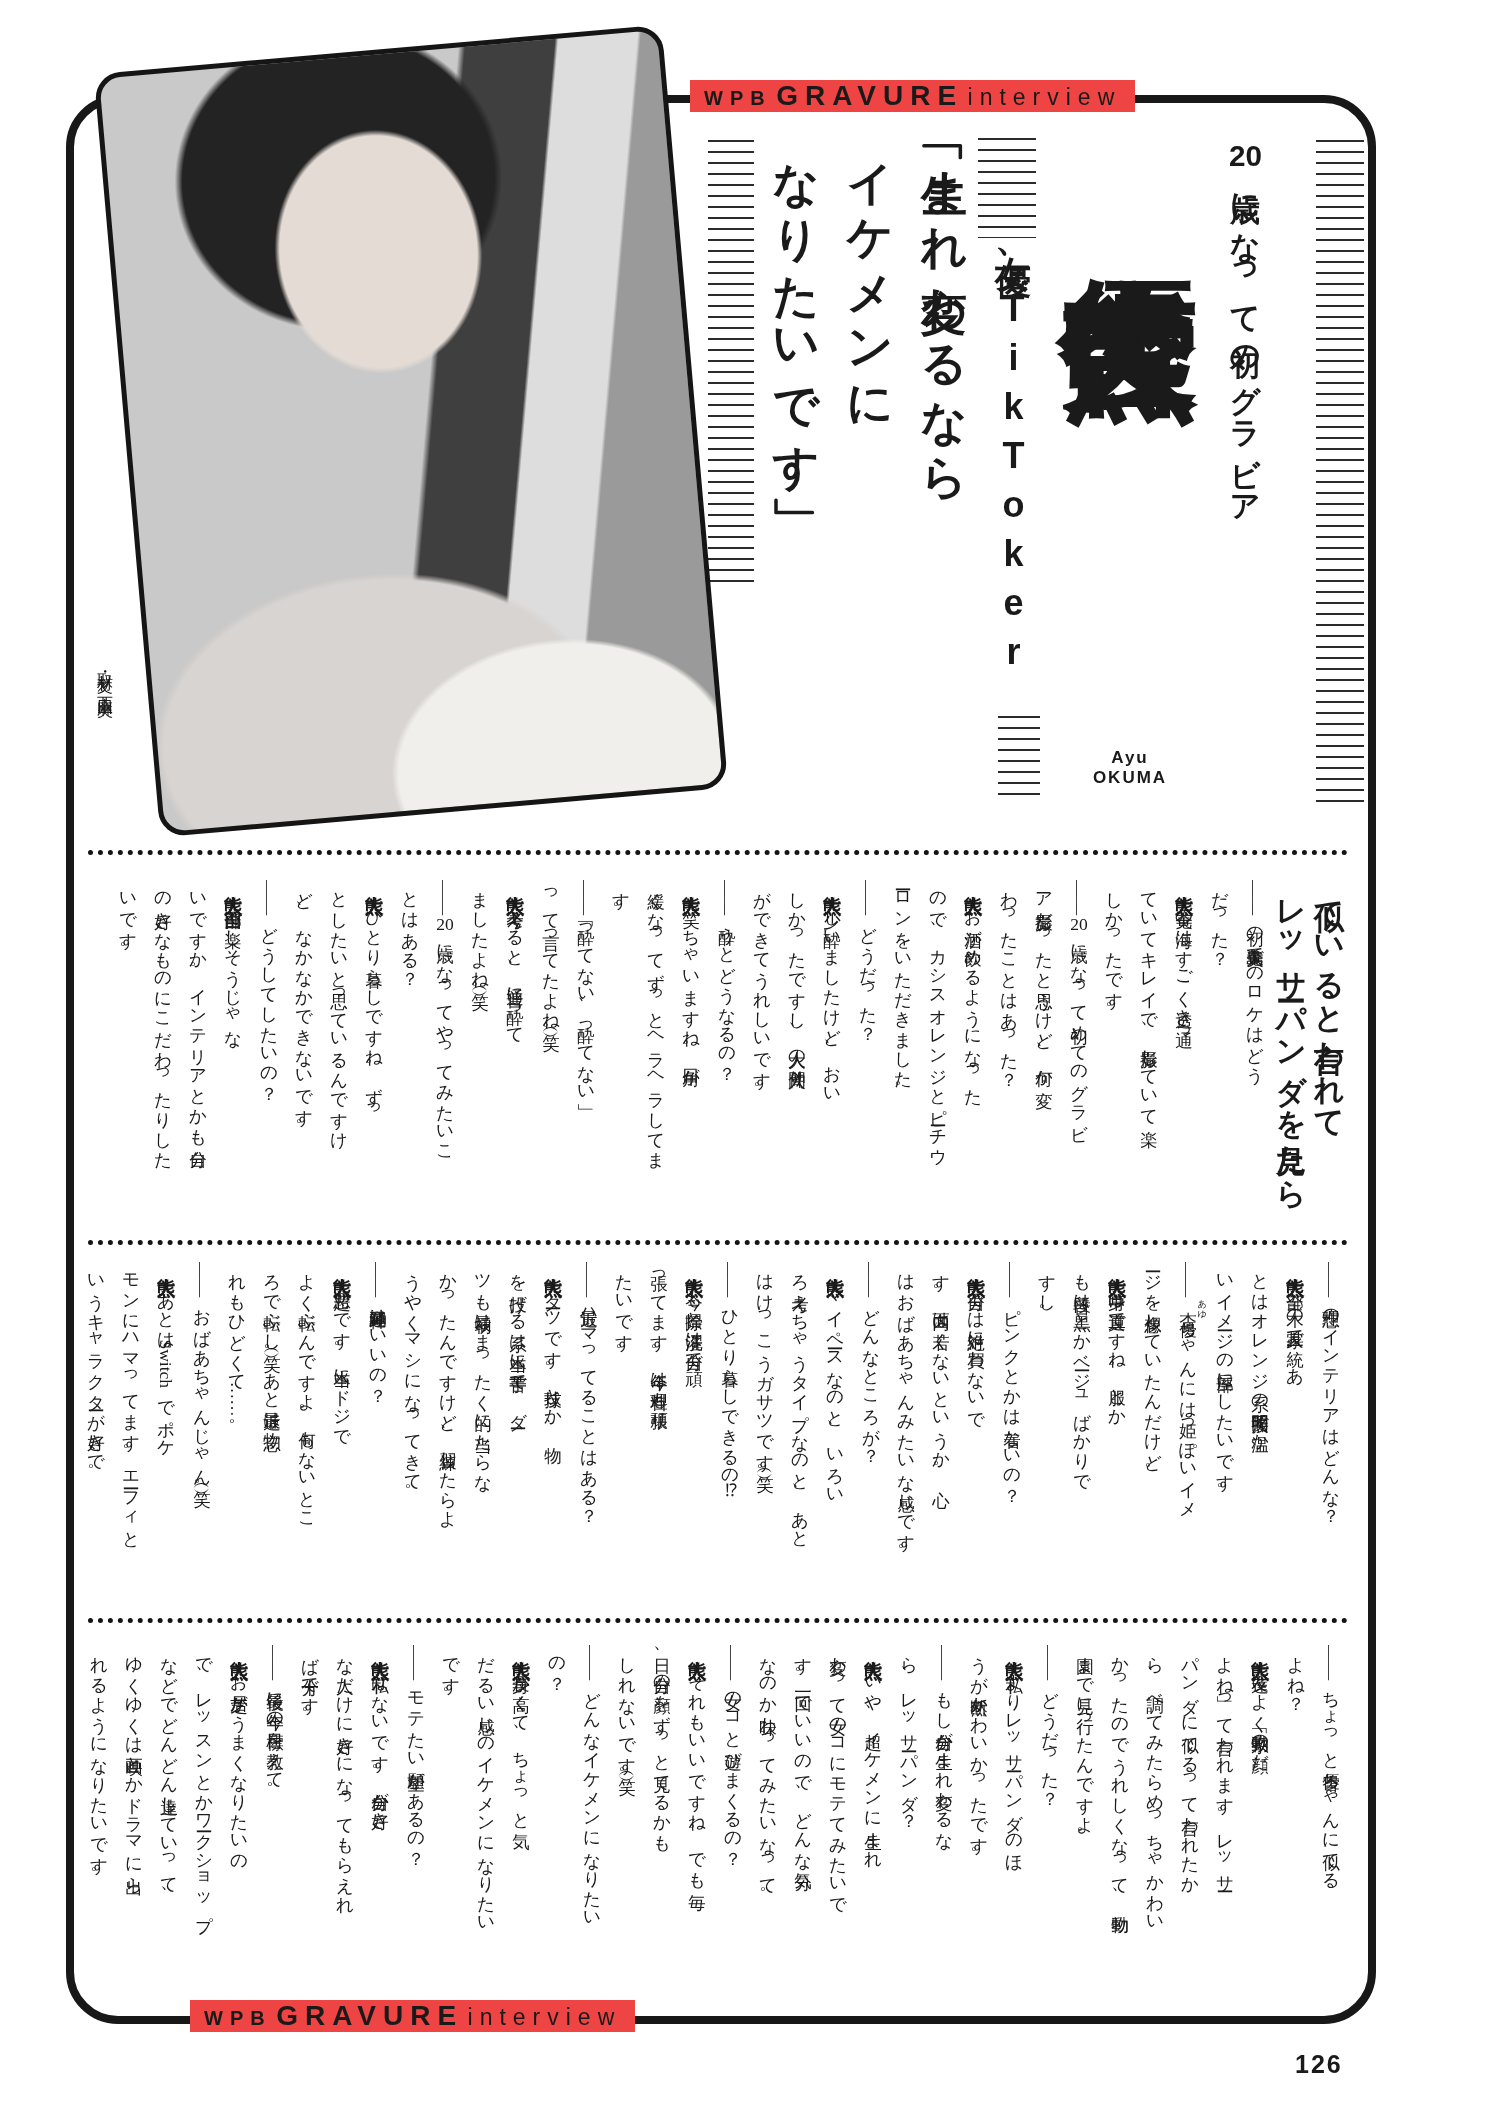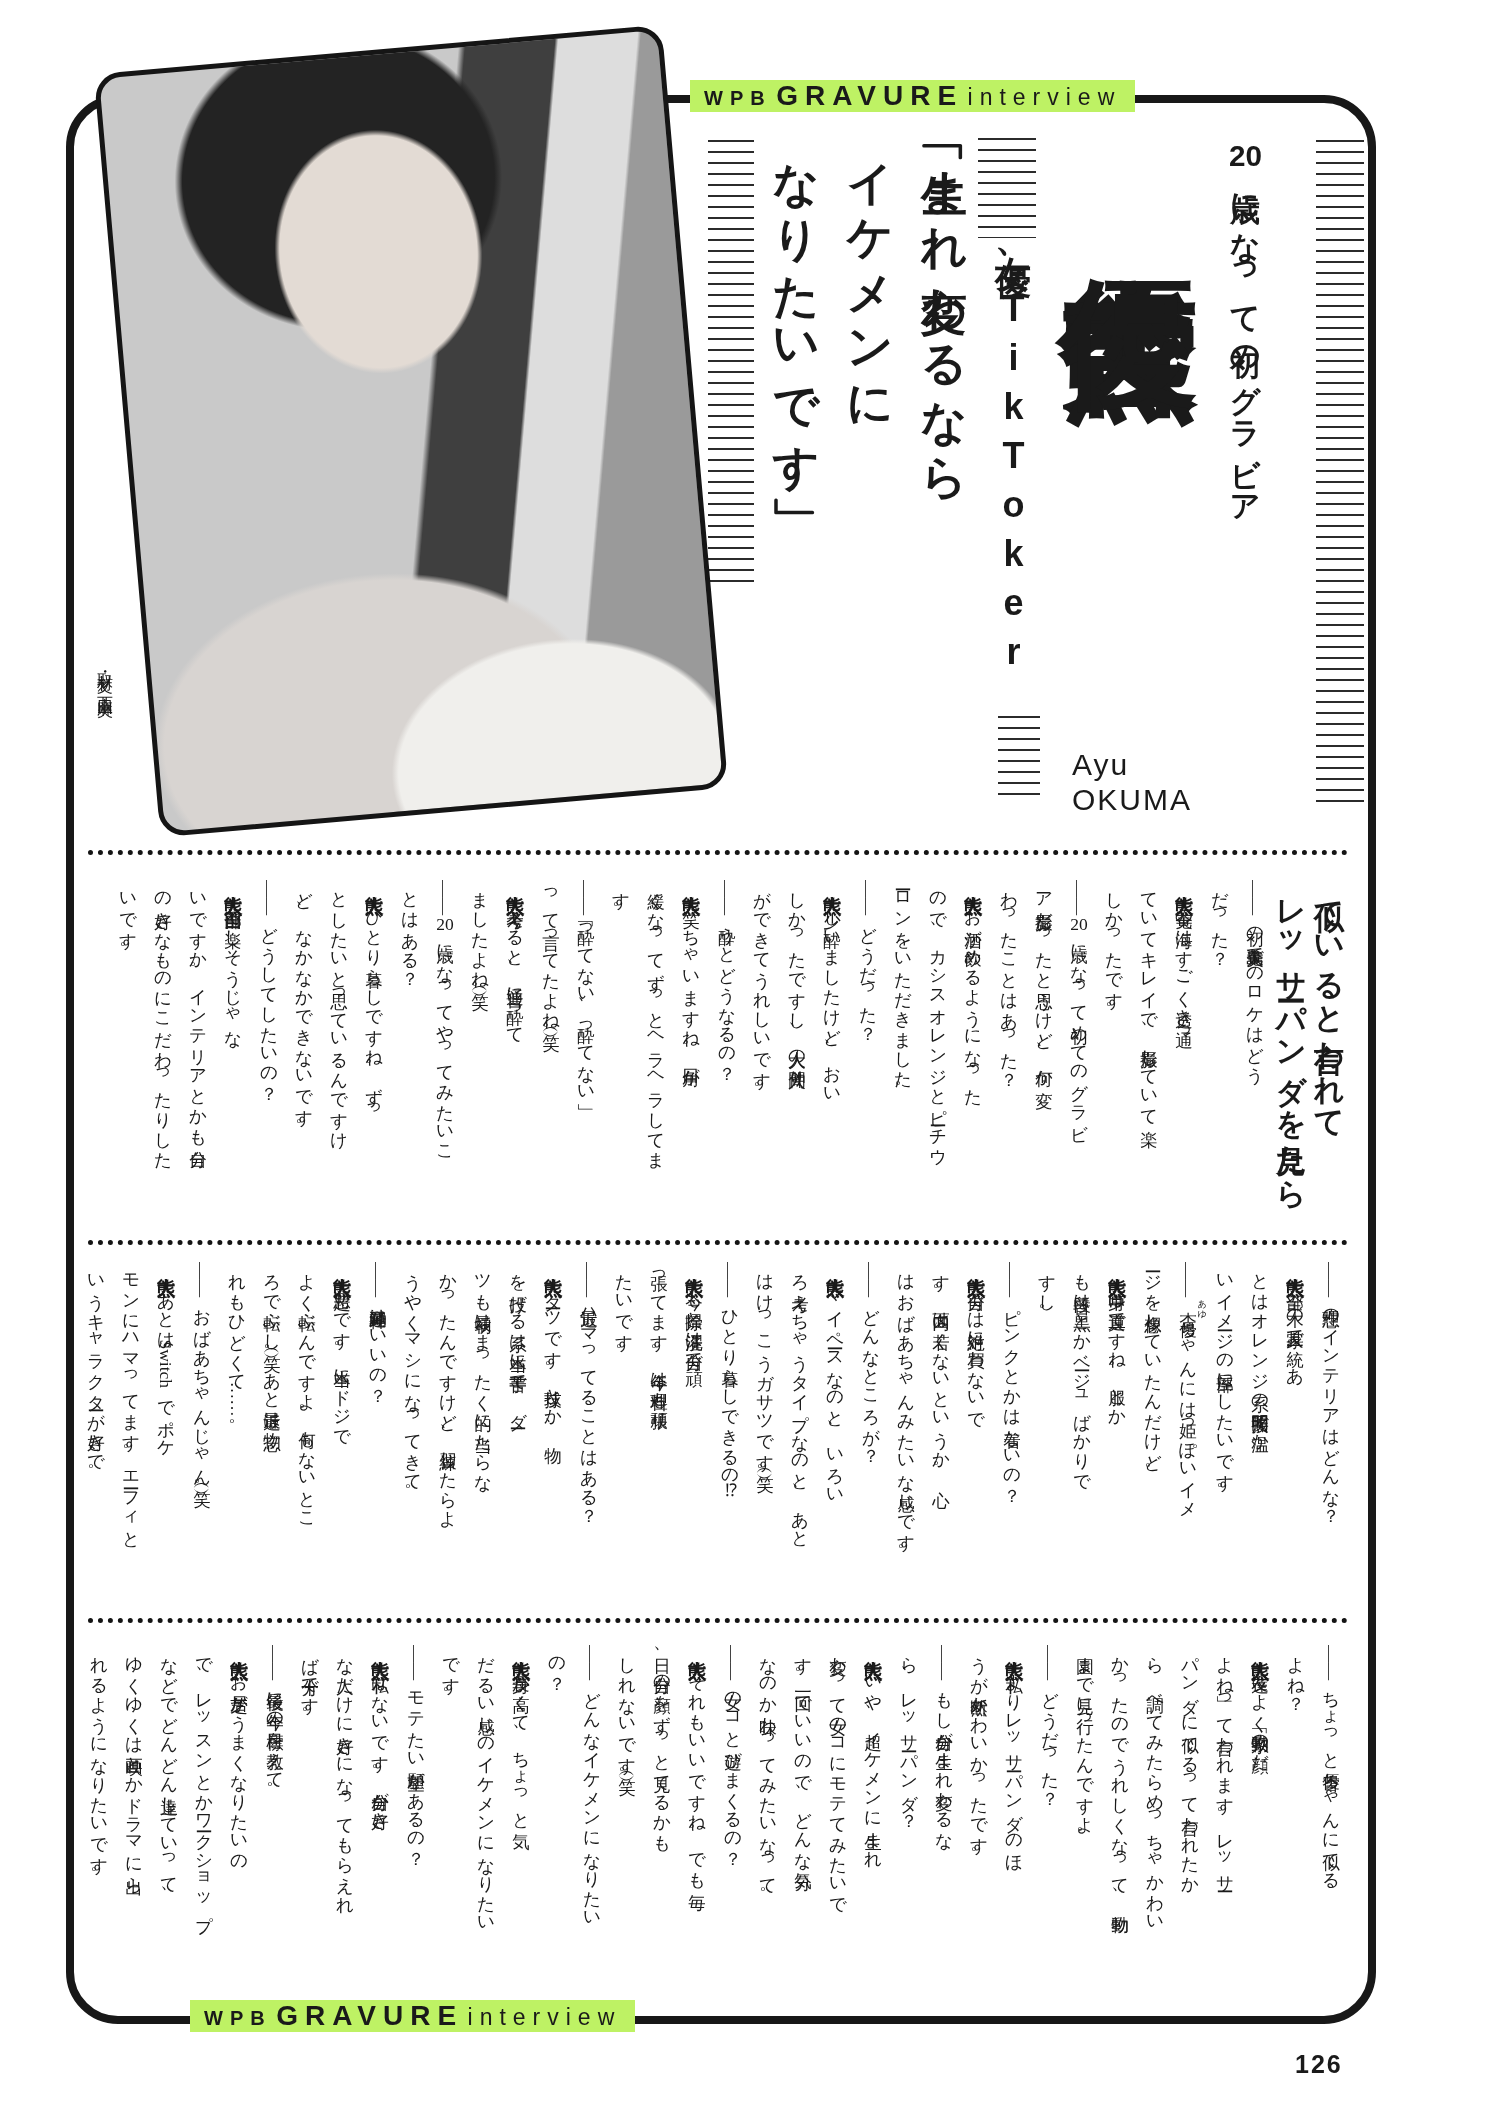--- a/index.html
+++ b/index.html
@@ -9,7 +9,7 @@
   .frame{position:absolute;left:66px;top:95px;width:1310px;height:1929px;
          border:8px solid #181818;border-radius:52px;box-sizing:border-box;}
   
-  .band-title{position:absolute;background:#bef264;padding:0 14px;white-space:nowrap;
+  .band-title{position:absolute;background:#ef4444;padding:0 14px;white-space:nowrap;
               font-family:"Liberation Sans",sans-serif;z-index:6;text-align:left;}
   .hdr{top:80px;left:690px;}
   .ftr{top:2000px;left:190px;}

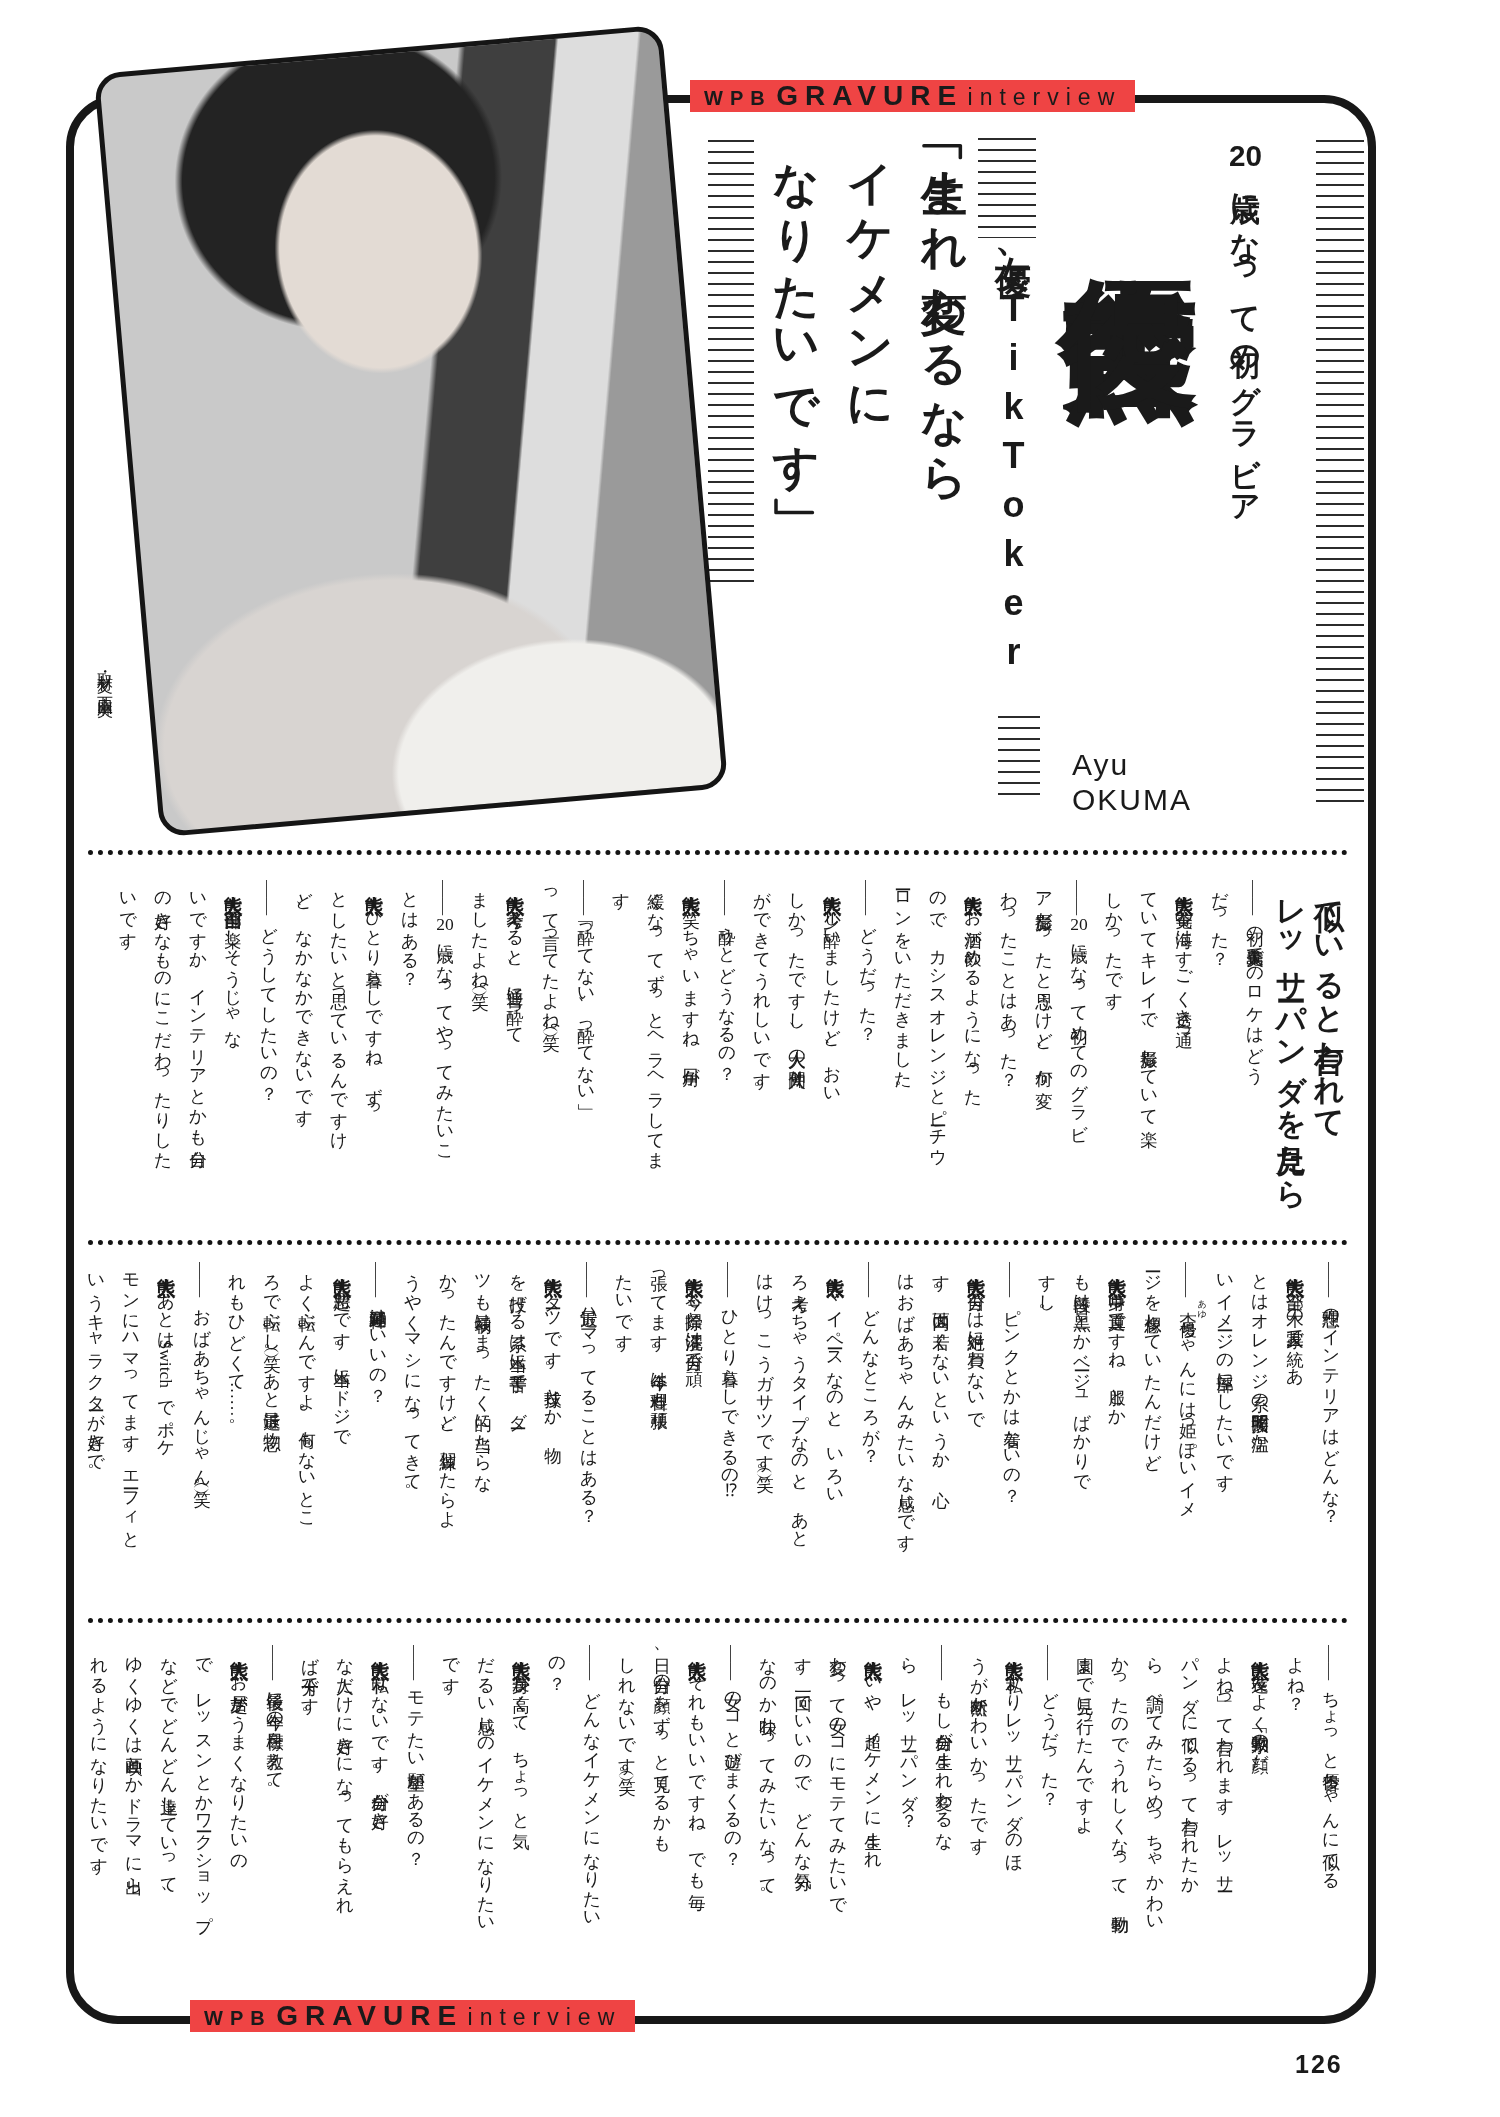--- a/index.html
+++ b/index.html
@@ -38,8 +38,8 @@
   .quote{position:absolute;left:760px;top:130px;height:470px;writing-mode:vertical-rl;z-index:5;}
   .quote-line{font-family:"Liberation Sans",sans-serif;font-weight:bold;font-size:46px;
               line-height:74px;letter-spacing:4px;margin:0;white-space:nowrap;}
-  .romaji{position:absolute;left:1072px;top:748px;width:116px;text-align:left;z-index:5;
-          font-family:"Liberation Sans",sans-serif;font-weight:normal;font-size:30px;
+  .romaji{position:absolute;left:1072px;top:748px;width:116px;text-align:center;z-index:5;
+          font-family:"Liberation Sans",sans-serif;font-weight:bold;font-size:17px;
           line-height:1.15;letter-spacing:2px;}
   .credit{left:94px;top:660px;font-size:16px;font-weight:normal;letter-spacing:1.5px;}
   

